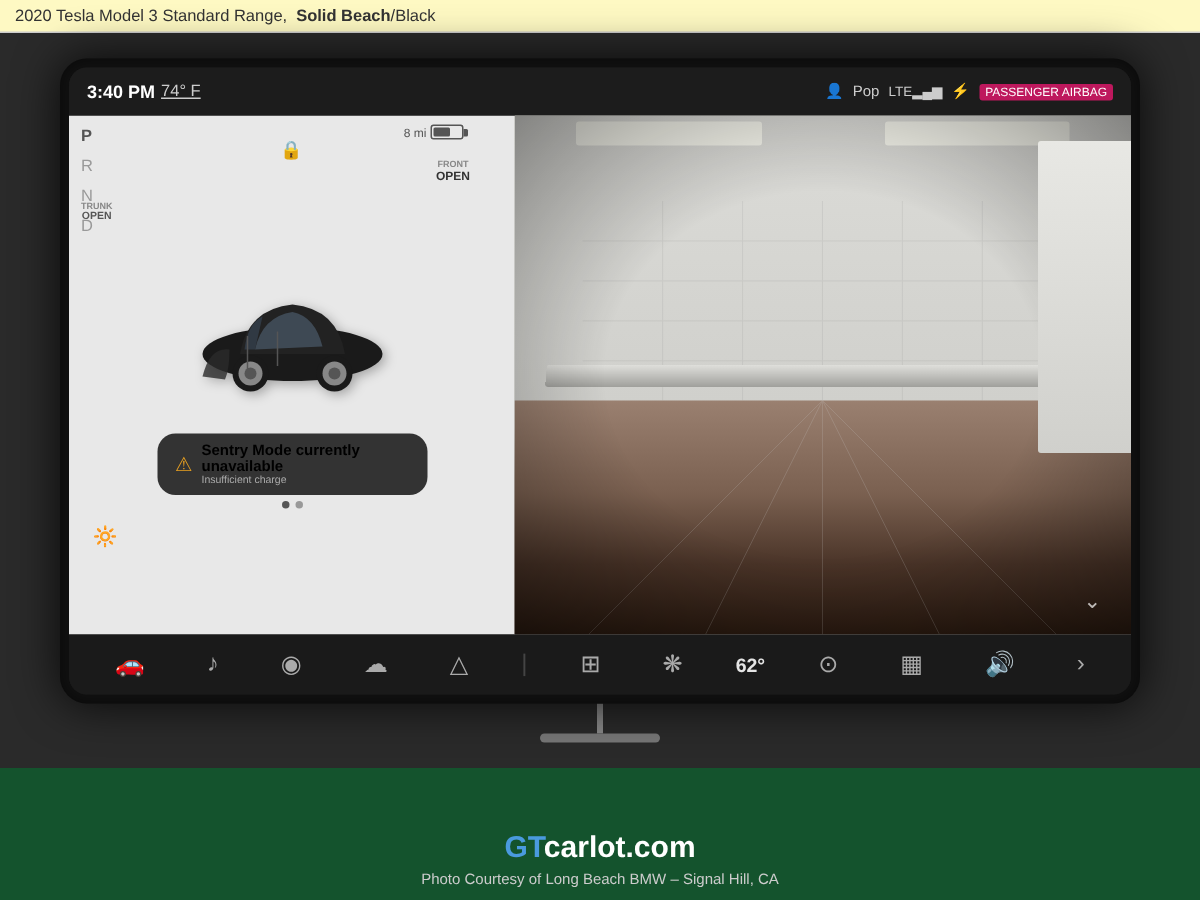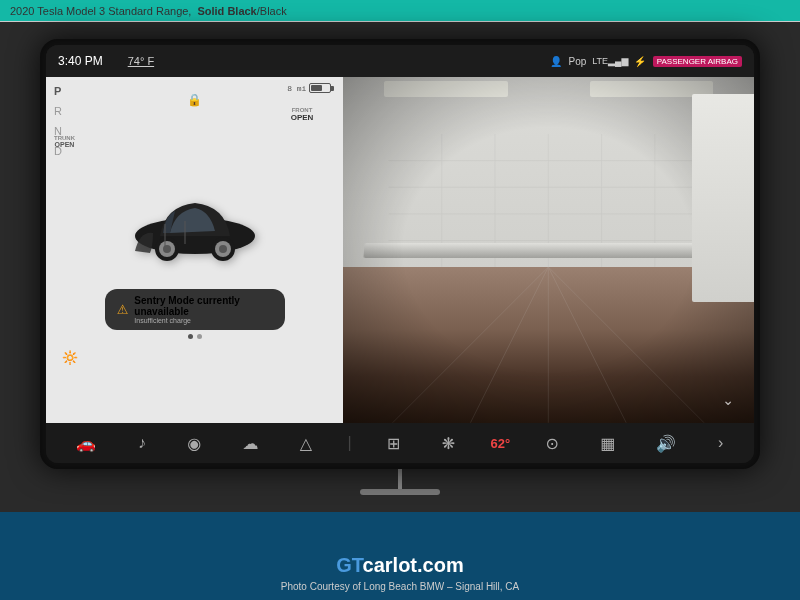--- a/index.html
+++ b/index.html
@@ -16,7 +16,7 @@
     #top-bar {
       width: 100%;
       height: 22px;
-      background: #14b8a6;
+      background: #fef9c3;
       display: flex;
       align-items: center;
       padding: 0 10px;

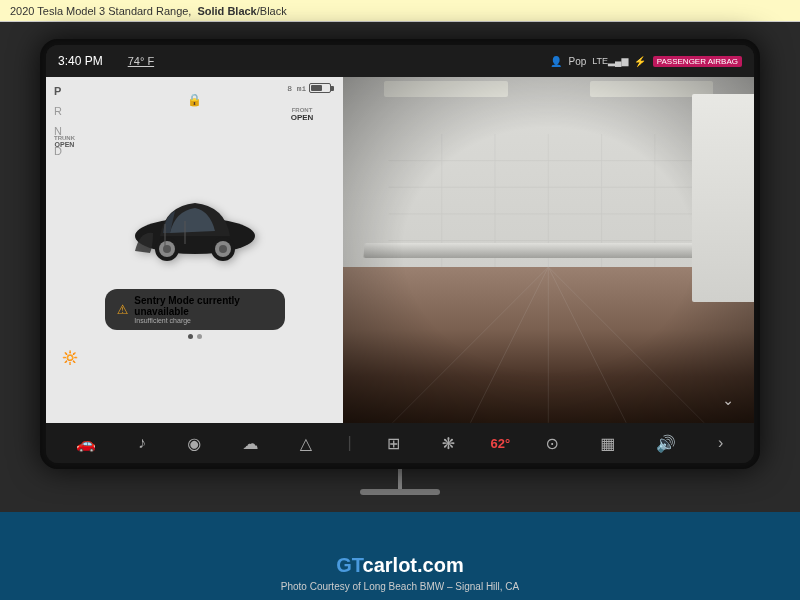--- a/index.html
+++ b/index.html
@@ -406,7 +406,7 @@
 
 <div id="top-bar">
   <span id="header-title">2020 Tesla Model 3 Standard Range,</span>
-  <span style="margin-left:6px; font-weight:bold;">Solid Black</span>
+  <span style="margin-left:6px; font-weight:bold;">Solid Beach</span>
   <span> / </span>
   <span>Black</span>
 </div>

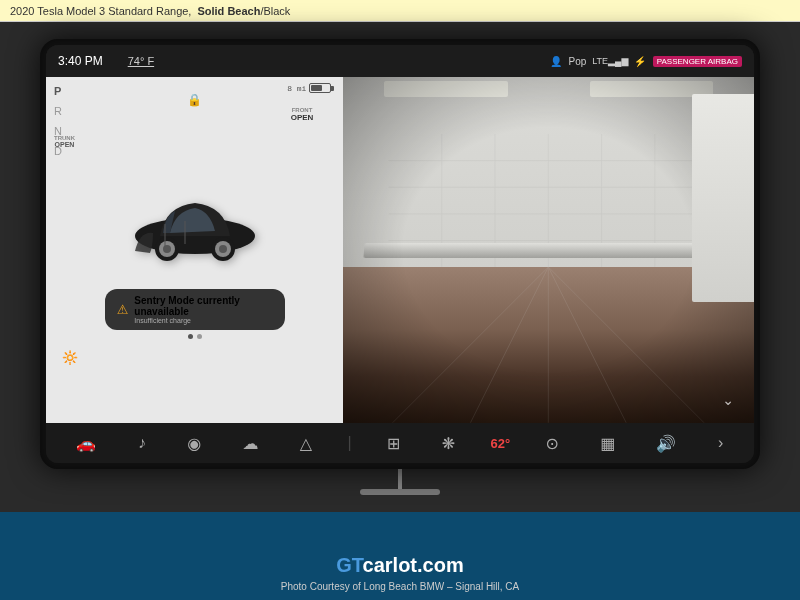--- a/index.html
+++ b/index.html
@@ -71,9 +71,9 @@
       flex-shrink: 0;
     }
     #status-time {
-      font-weight: normal;
+      font-weight: bold;
       font-size: 12px;
-      margin-right: 25px;
+      margin-right: 4px;
     }
     #status-temp {
       margin-right: auto;

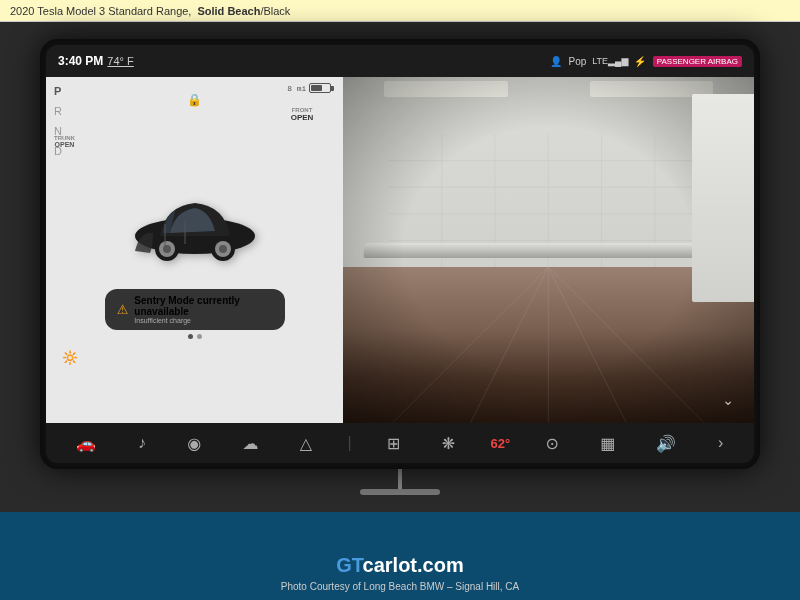--- a/index.html
+++ b/index.html
@@ -111,13 +111,12 @@
     #battery-bar {
       position: absolute;
       top: 6px;
-      right: 12px;
+      right: 34px;
       font-size: 9px;
       color: #555;
       display: flex;
       align-items: flex-end;
       gap: 3px;
-      font-family: Liberation Mono, monospace;
     }
     #battery-icon {
       width: 22px;

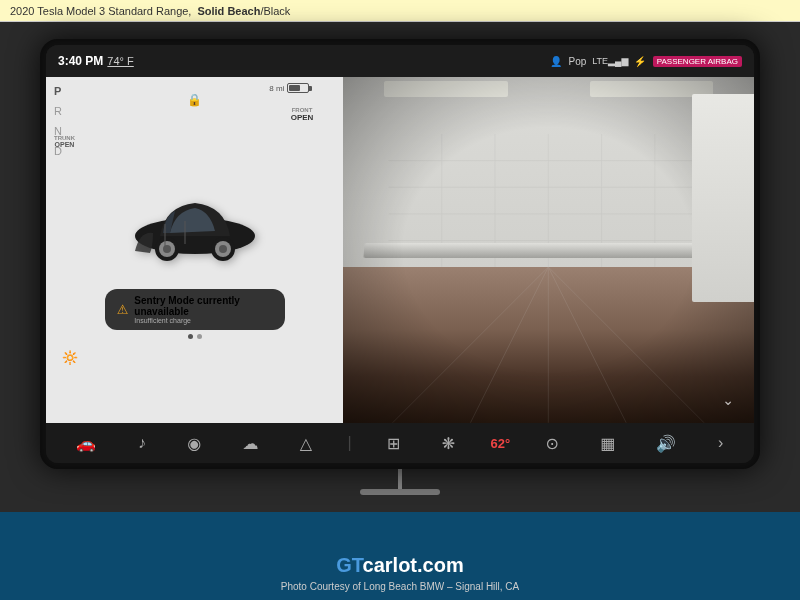--- a/index.html
+++ b/index.html
@@ -323,7 +323,7 @@
 
     
     #temp-display {
-      color: #ef4444;
+      color: #e5e5e5;
       font-size: 13px;
       font-weight: bold;
     }

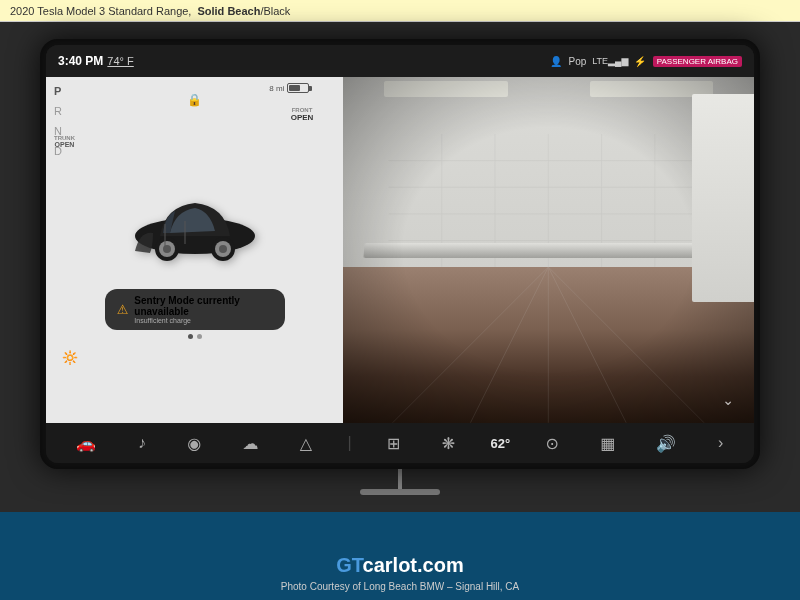--- a/index.html
+++ b/index.html
@@ -331,7 +331,7 @@
     
     #footer {
       height: 88px;
-      background: #0c4a6e;
+      background: #14532d;
       display: flex;
       flex-direction: column;
       align-items: center;

